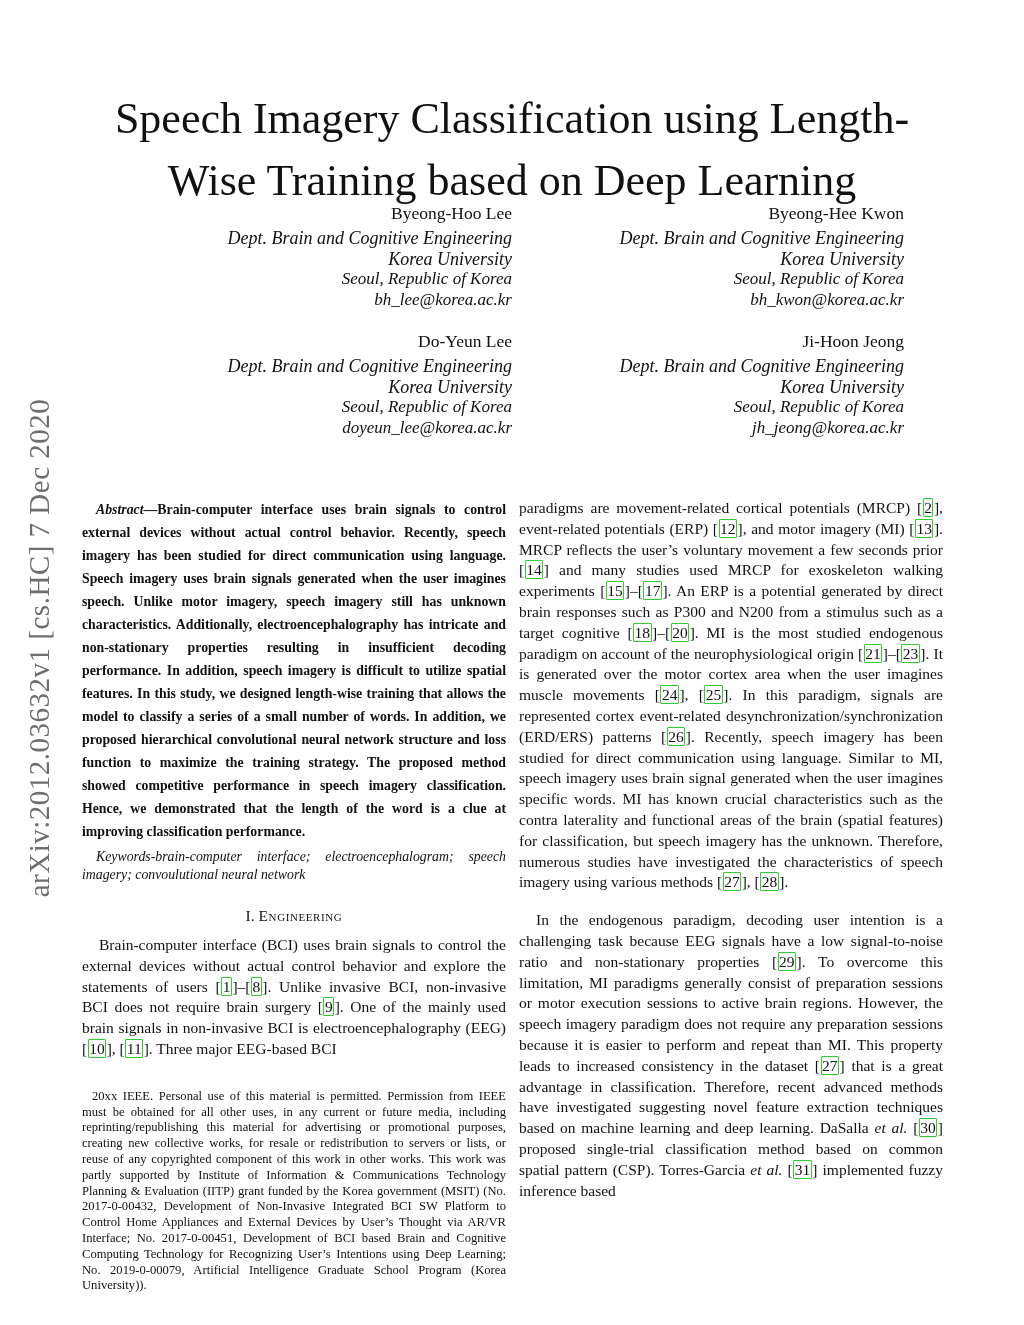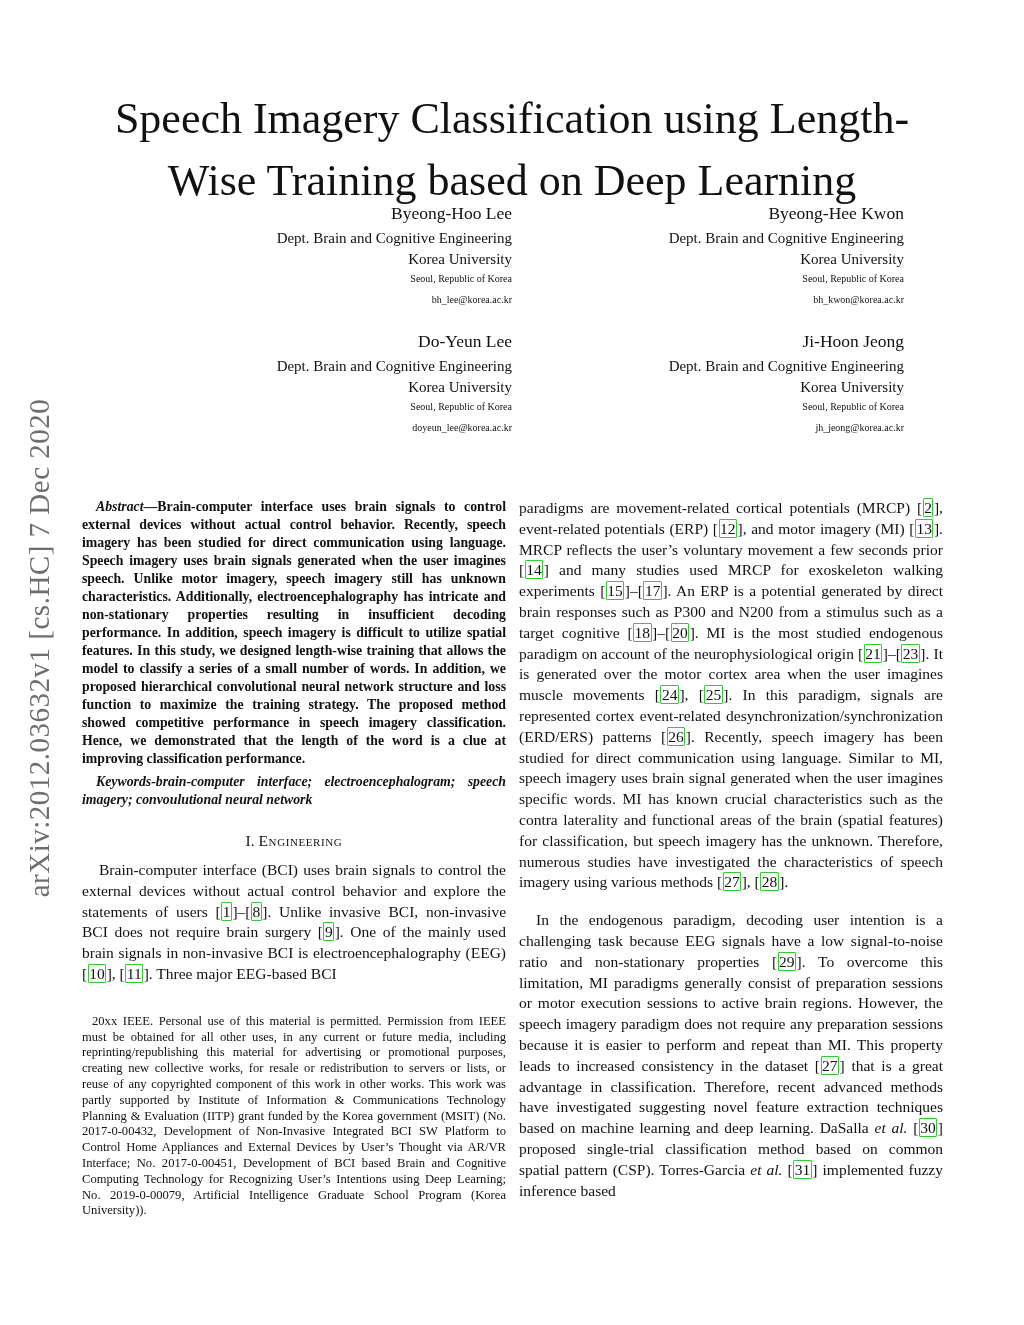--- a/index.html
+++ b/index.html
@@ -41,7 +41,7 @@
     margin-bottom:21px;
   }
   .a-name{font-size:17.5px;margin-bottom:4px;}
-  .a-dept,.a-univ{font-size:15px;line-height:20.5px;}
+  .a-dept,.a-univ{font-style:italic;font-size:18px;line-height:20.5px;}
   .a-city,.a-email{font-size:10px;line-height:20.5px;}
   .cols{
     position:absolute;

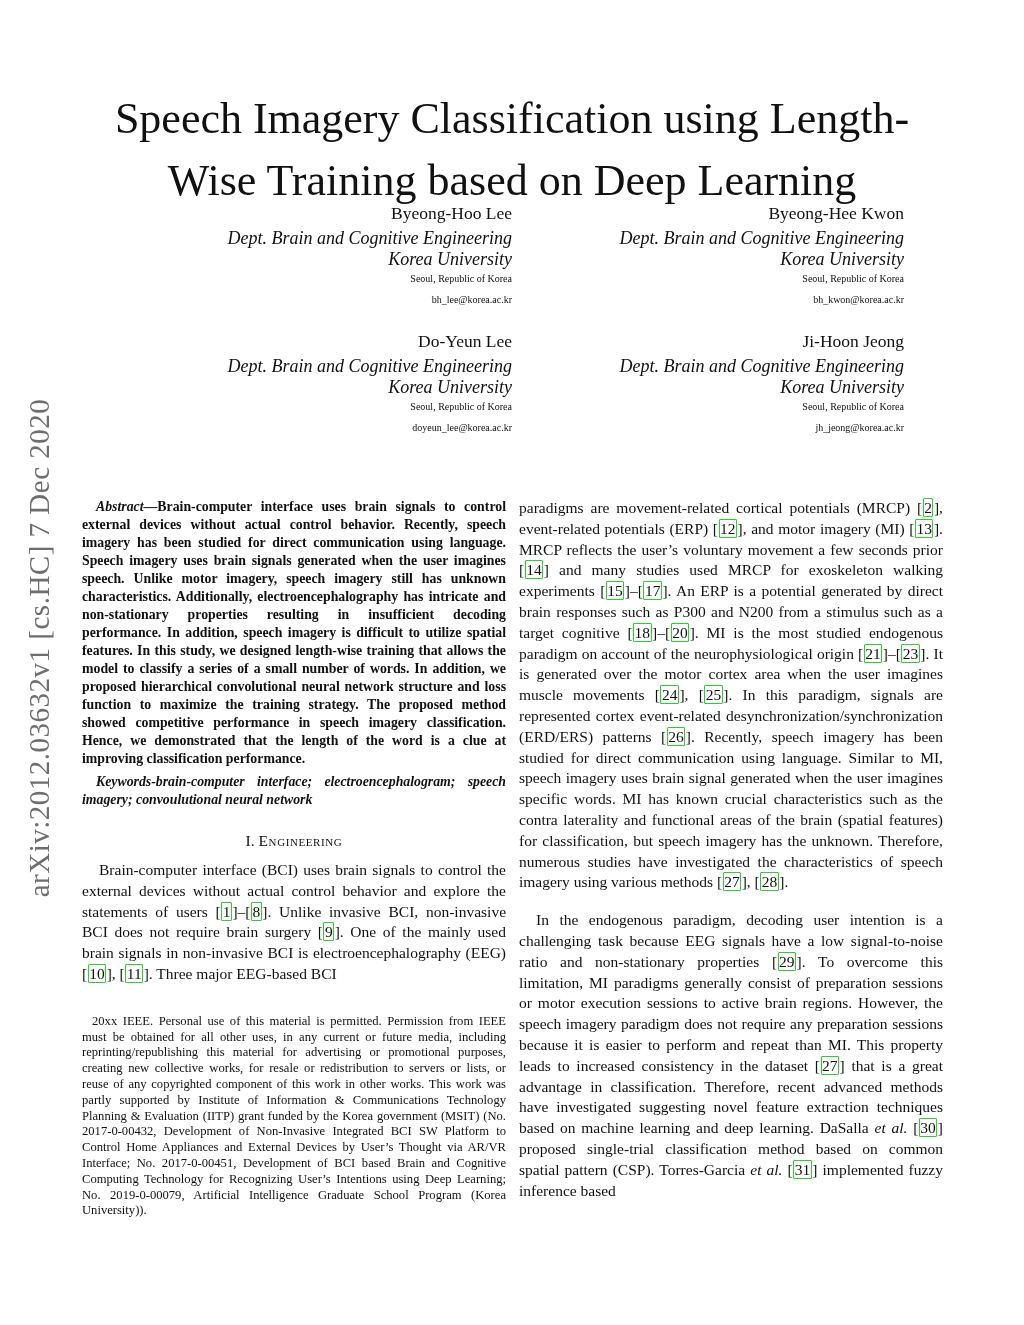--- a/index.html
+++ b/index.html
@@ -42,7 +42,7 @@
   }
   .a-name{font-size:17.5px;margin-bottom:4px;}
   .a-dept,.a-univ{font-style:italic;font-size:18px;line-height:20.5px;}
-  .a-city,.a-email{font-size:10px;line-height:20.5px;}
+  .a-city,.a-email{font-size:17px;line-height:20.5px;font-style:italic;}
   .cols{
     position:absolute;
     top:498px;left:82px;width:861px;

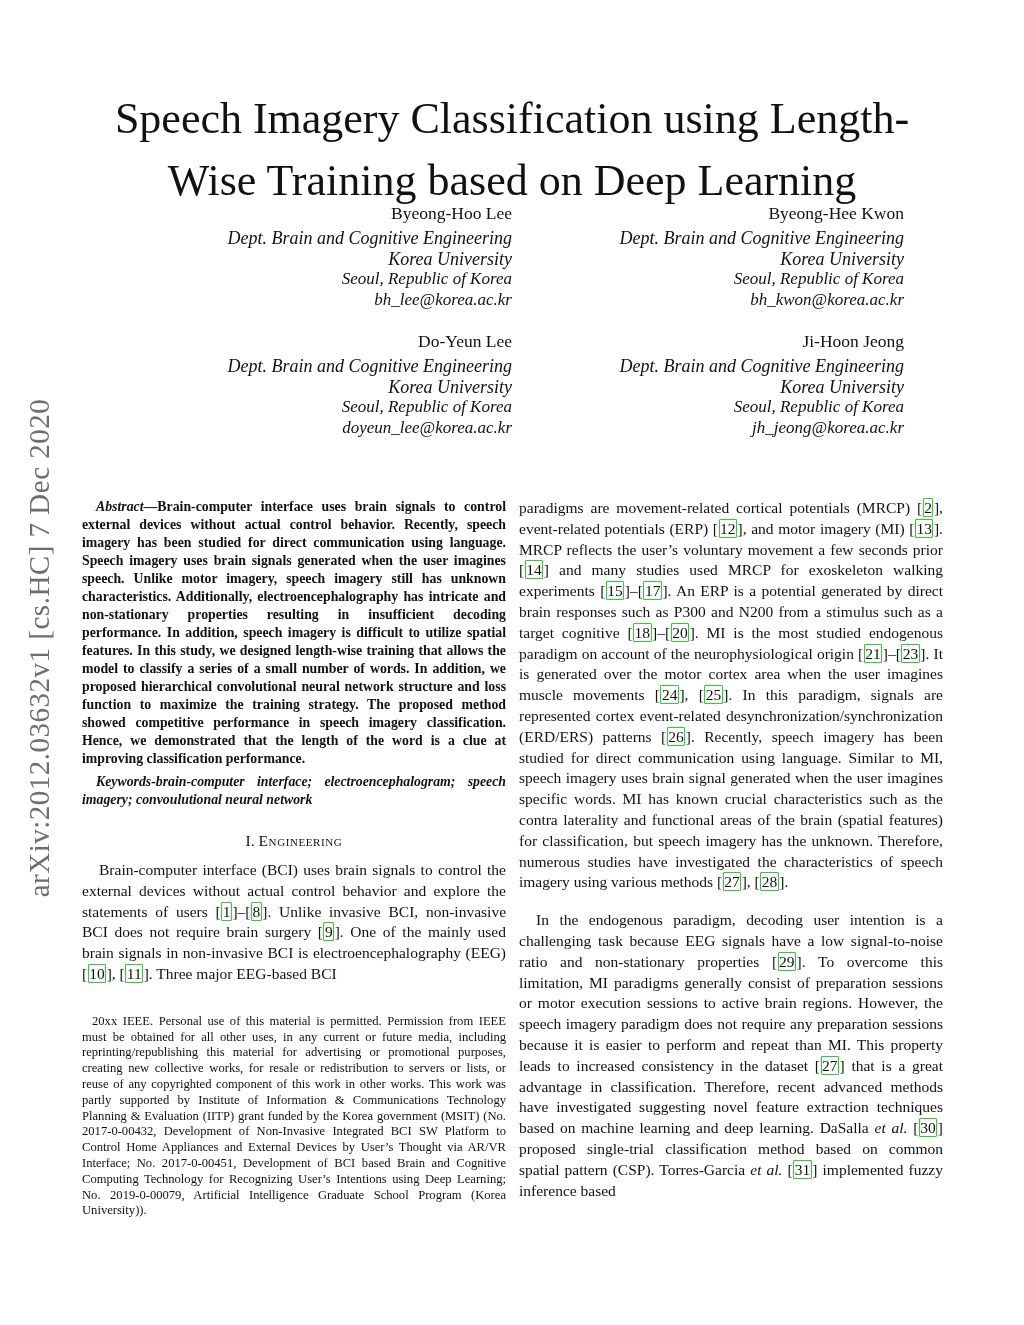--- a/index.html
+++ b/index.html
@@ -52,7 +52,7 @@
   p{margin:0;}
   .abstract{
     font-size:13.8px;font-weight:bold;
-    line-height:18px;text-align:justify;
+    line-height:23px;text-align:justify;
     text-indent:14px;
   }
   .abs-label{font-style:italic;}

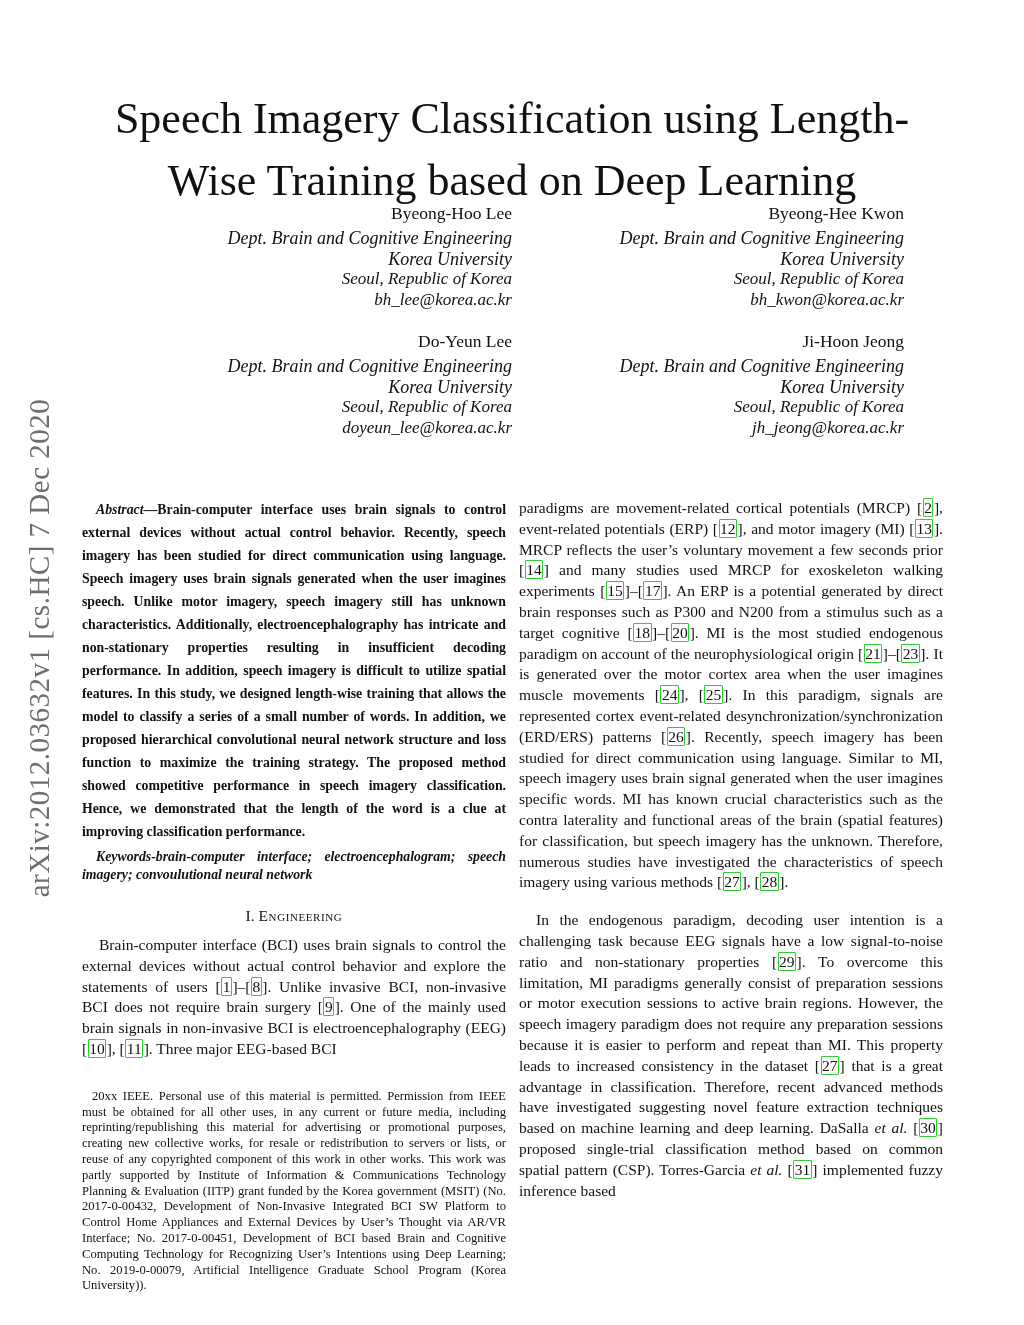--- a/index.html
+++ b/index.html
@@ -58,7 +58,7 @@
   .abs-label{font-style:italic;}
   .keywords{
     margin-top:5px;
-    font-size:13.8px;font-weight:bold;font-style:italic;
+    font-size:13.8px;font-weight:normal;font-style:italic;
     line-height:17.5px;text-align:justify;
     text-indent:14px;
   }

